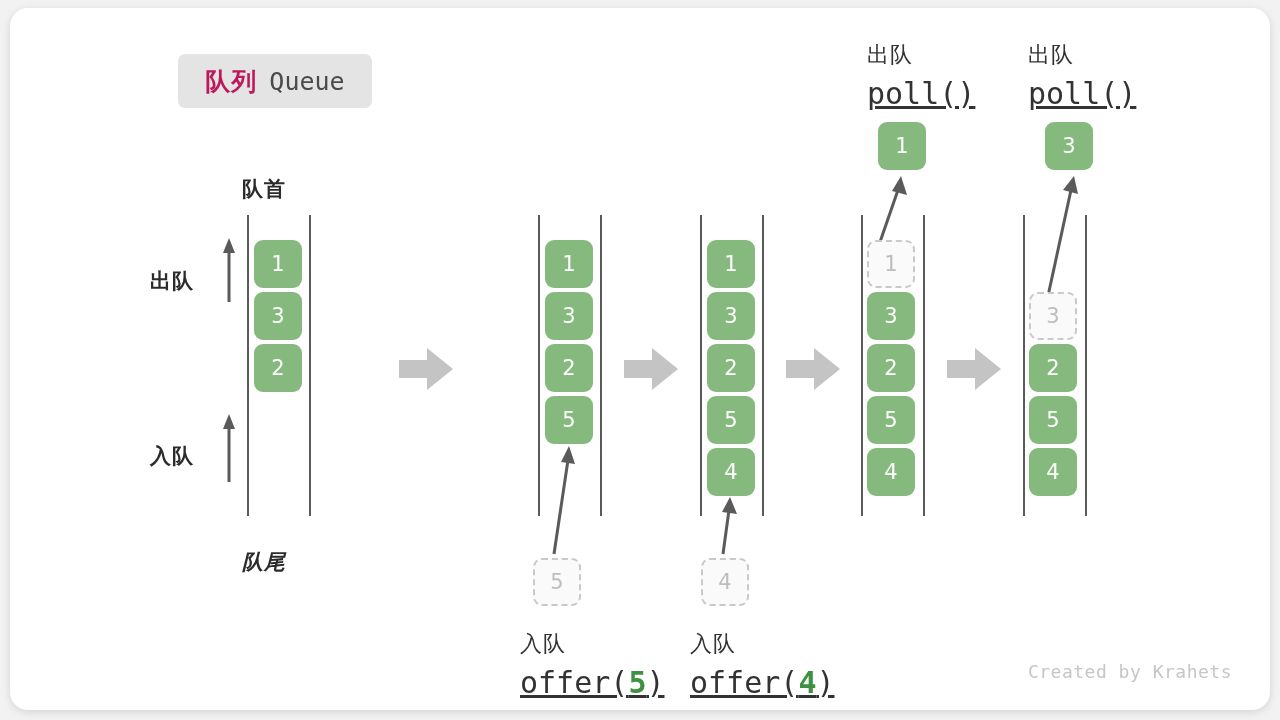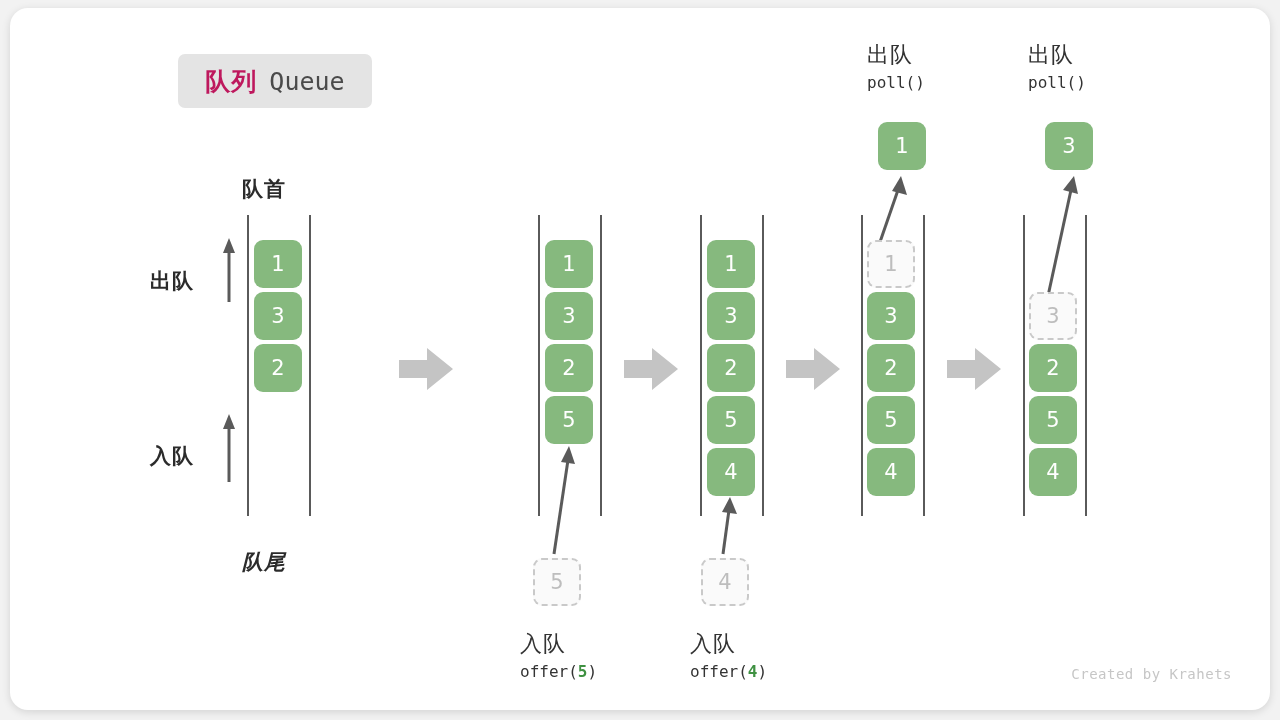--- a/index.html
+++ b/index.html
@@ -82,9 +82,10 @@
   .op-label .code {
     display: block;
     font-family: "DejaVu Sans Mono", "Liberation Mono", monospace;
-    font-size: 16px;
+    font-size: 30px;
     color: #333333;
     line-height: 1.5;
+    text-decoration: underline;
   }
   .op-label .code .num { color: #3f9142; font-weight: 700; }
 

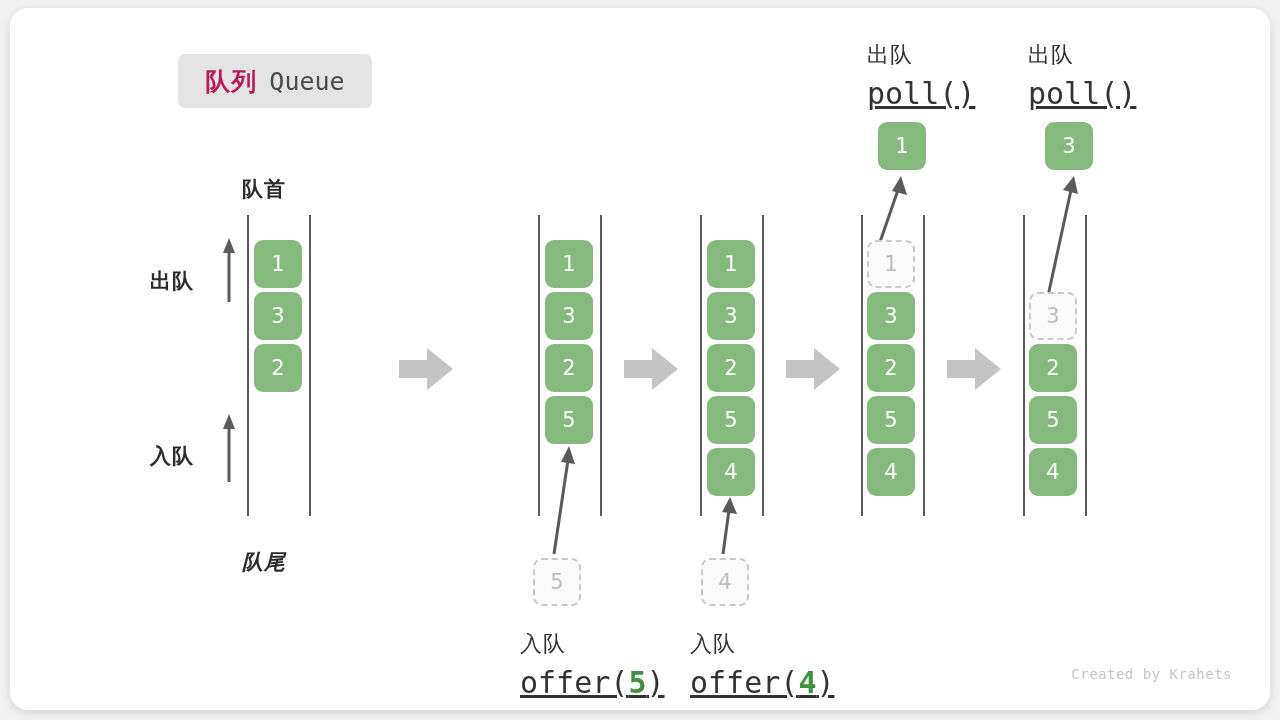--- a/index.html
+++ b/index.html
@@ -135,7 +135,7 @@
     right: 38px;
     bottom: 28px;
     font-family: "DejaVu Sans Mono", "Liberation Mono", monospace;
-    font-size: 14px;
+    font-size: 18px;
     color: #c6c6c6;
     letter-spacing: 0.5px;
   }

